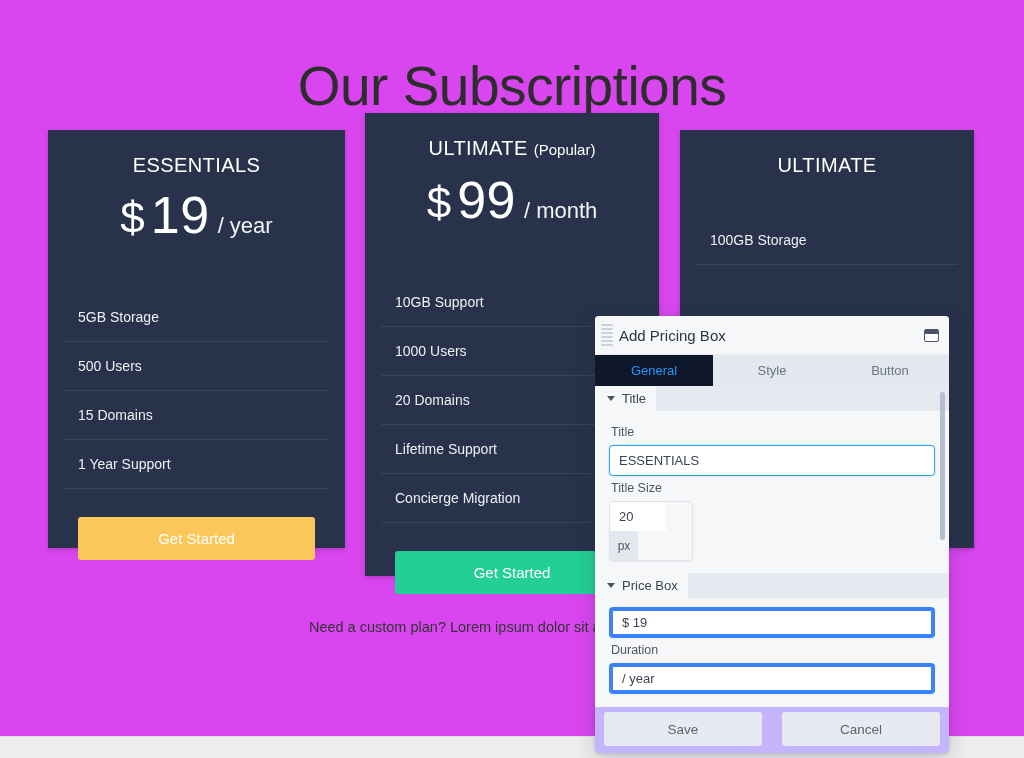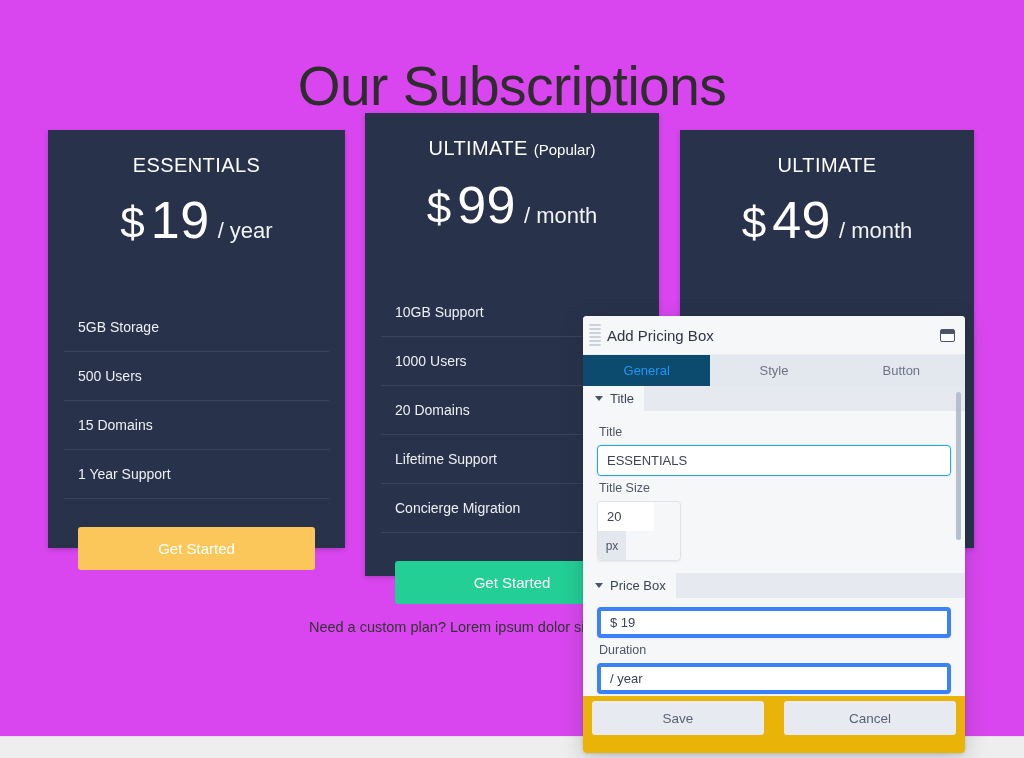--- a/index.html
+++ b/index.html
@@ -84,7 +84,7 @@
   .price-row {
     text-align: center;
     margin: 10px 0 0 0;
-    line-height: 65px;
+    line-height: 54px;
     white-space: nowrap;
   }
   .price-currency {

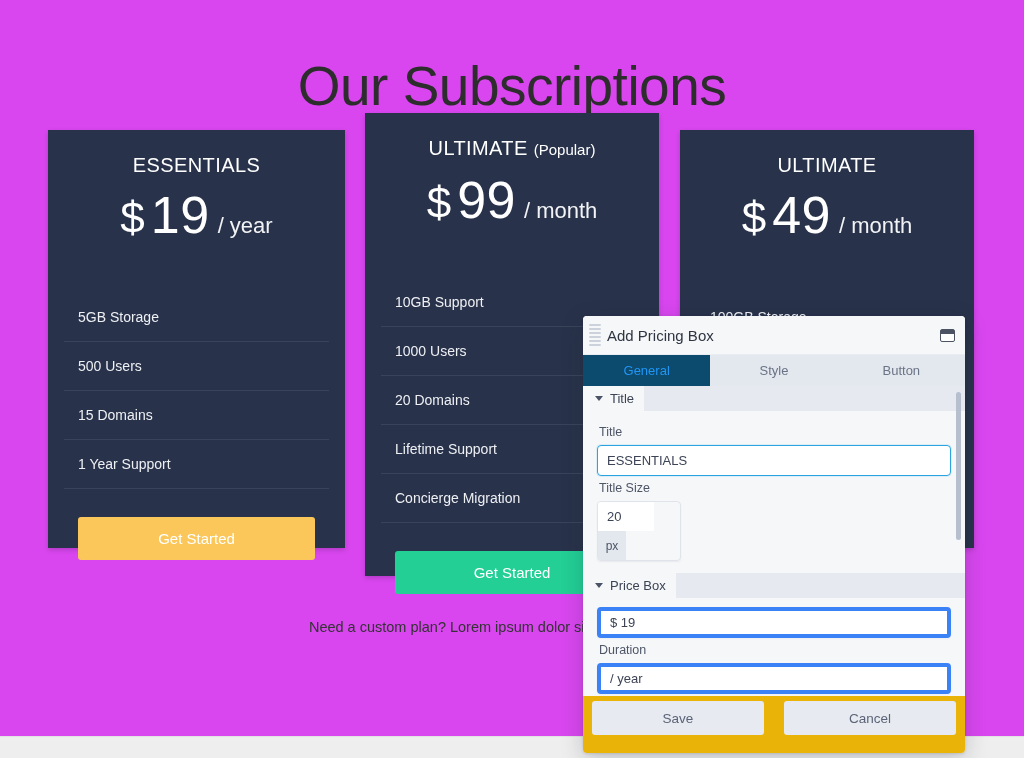--- a/index.html
+++ b/index.html
@@ -390,9 +390,6 @@
     <div class="plan-title">
       <span>ULTIMATE</span>
     </div>
-    <div class="price-row">
-      <span class="price-currency">$</span><span class="price-amount">49</span><span class="price-duration">/ month</span>
-    </div>
     <ul class="features">
       <li>100GB Storage</li>
     </ul>

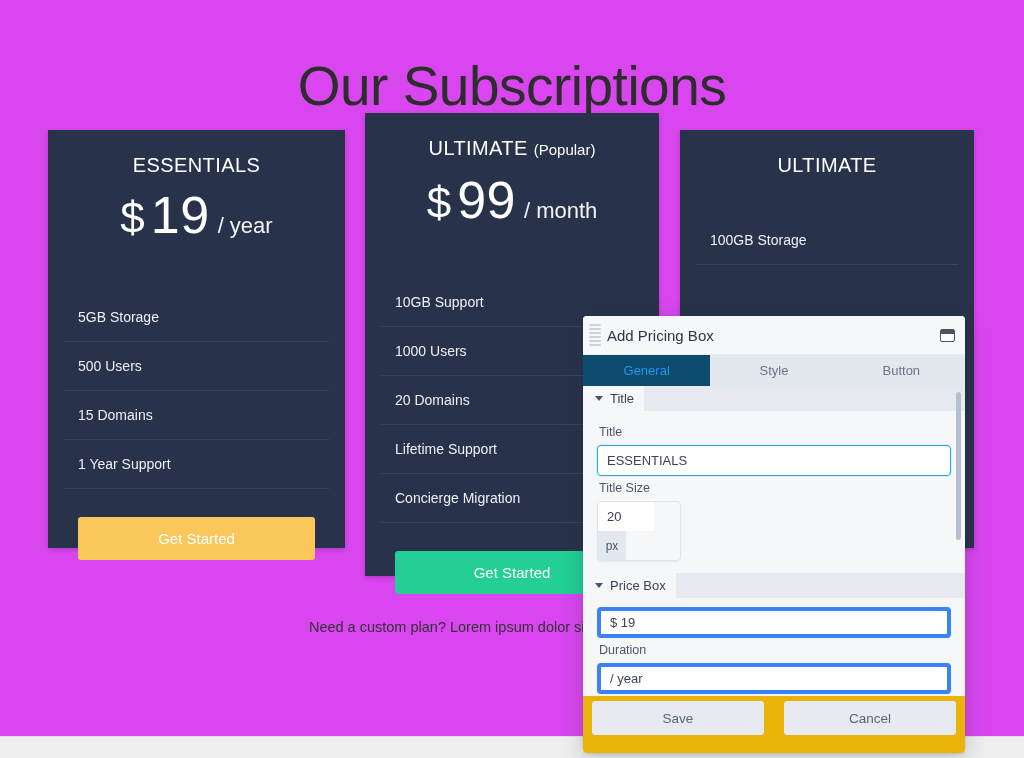--- a/index.html
+++ b/index.html
@@ -152,8 +152,8 @@
   
   #modal {
     position: absolute;
-    left: 583px; top: 316px;
-    width: 382px; height: 437px;
+    left: 595px; top: 316px;
+    width: 354px; height: 437px;
     background: #f7f8fa;
     border-radius: 4px;
     box-shadow: 0 6px 22px rgba(30,40,60,.22), 0 1px 3px rgba(0,0,0,.12);

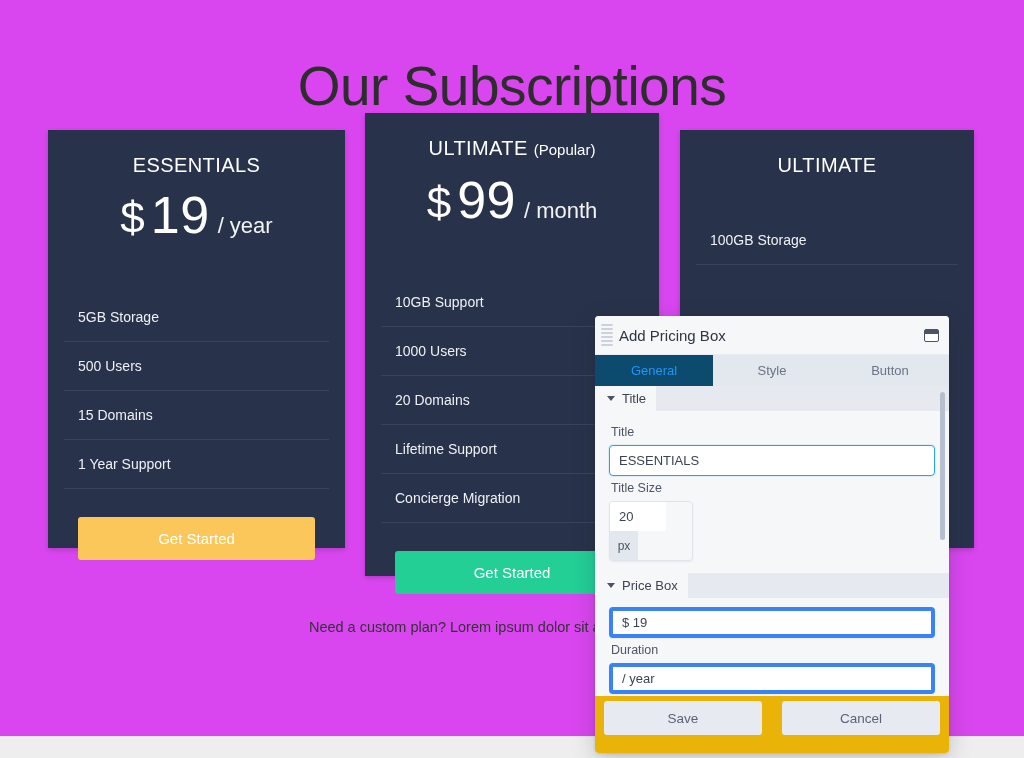--- a/index.html
+++ b/index.html
@@ -219,7 +219,7 @@
     color: #6b7486;
   }
   .modal-tabs .tab.active {
-    background: #0c4a6e;
+    background: #0f172a;
     color: #2196f3;
   }
 

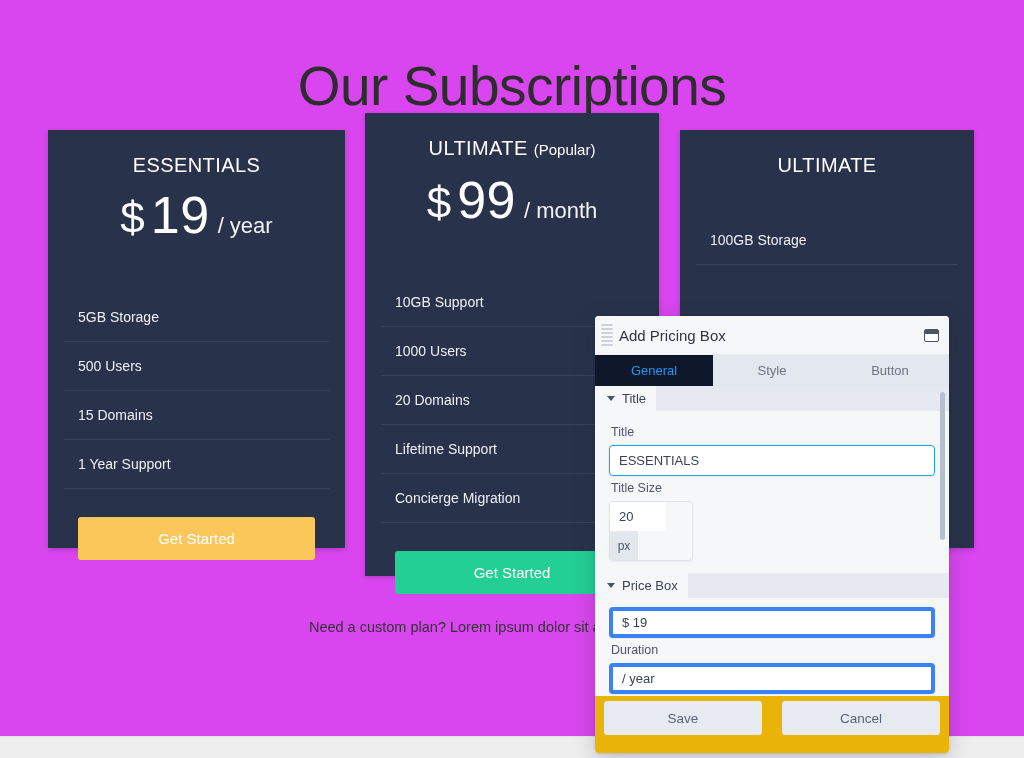--- a/index.html
+++ b/index.html
@@ -330,9 +330,9 @@
     height: 34px;
     display: flex;
     gap: 20px;
-    padding: 5px 9px 18px 9px;
+    padding: 5px 9px 7px 9px;
     box-sizing: content-box;
-    background: #eab308;
+    background: #c4b5fd;
   }
   .footer-btn {
     flex: 1;

